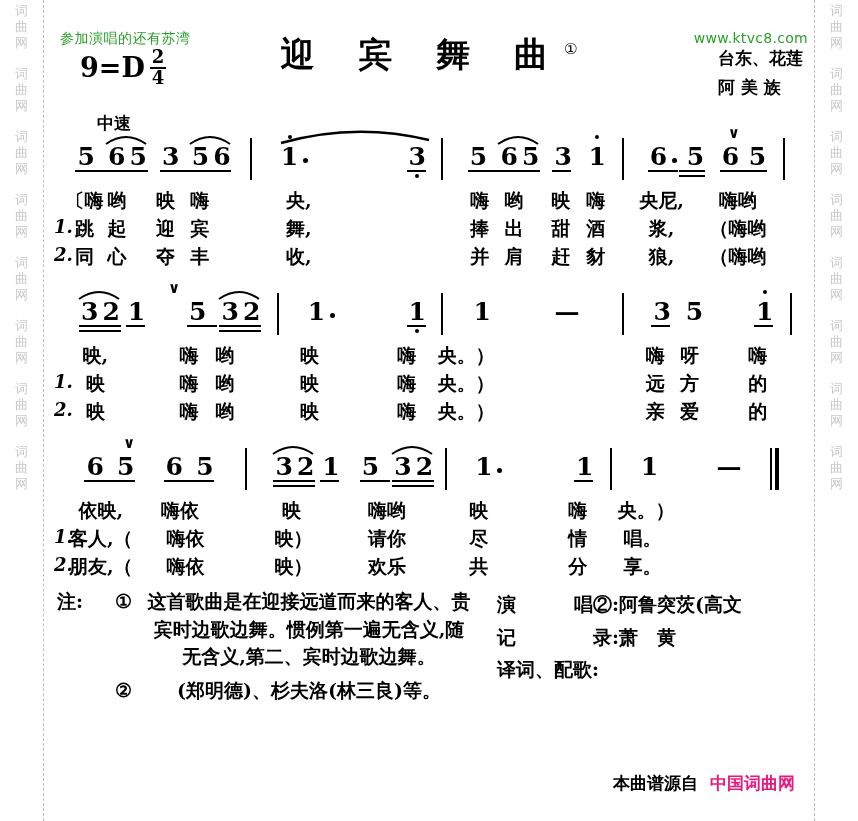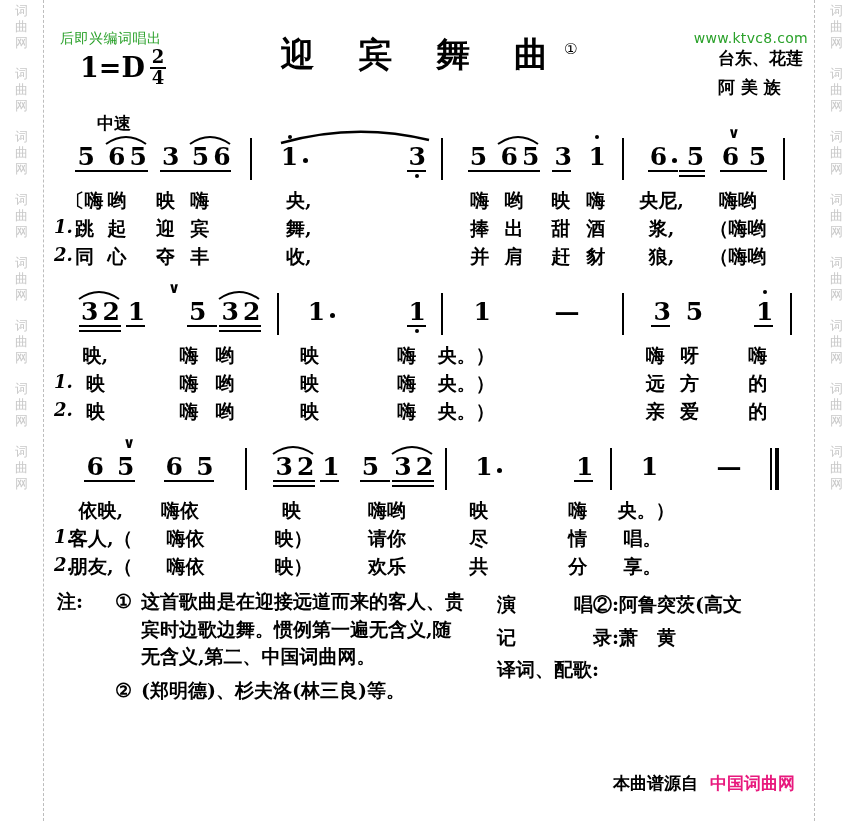--- a/index.html
+++ b/index.html
@@ -257,7 +257,7 @@
 
 <div class="sheet">
 
-  <div class="site-left">后即兴编词唱出</div>
+  <div class="site-left">参加演唱的还有苏湾</div>
   <div class="site-right">www.ktvc8.com</div>
 
   <div class="title">

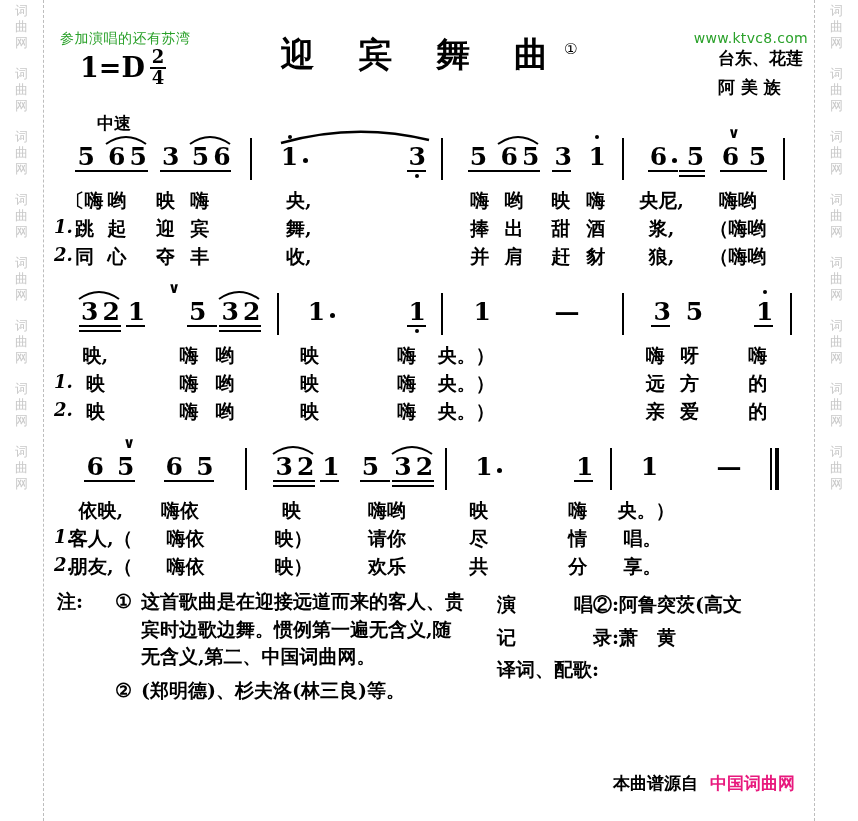--- a/index.html
+++ b/index.html
@@ -265,7 +265,7 @@
   </div>
 
   <div class="keysig">
-    <span>1=D</span>
+    <span>9=D</span>
     <span class="frac">
       <span class="num">2</span>
       <span class="den">4</span>

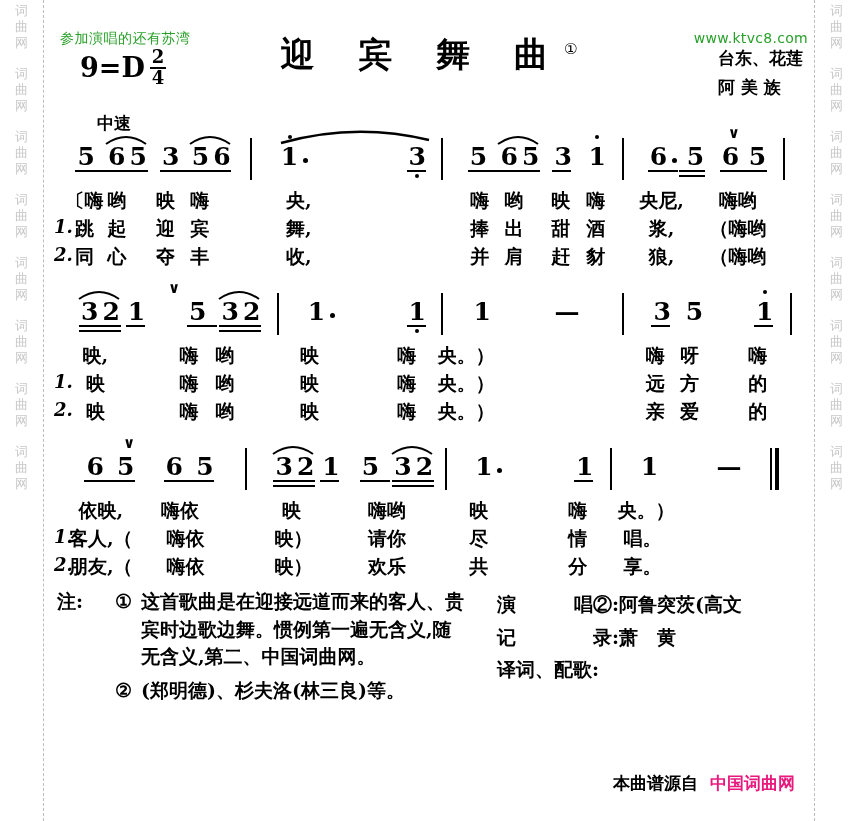--- a/index.html
+++ b/index.html
@@ -146,7 +146,7 @@
   .note-item { display: flex; margin-bottom: 2px; }
   .note-lead { width: 58px; flex: 0 0 58px; }
   .note-mark { width: 26px; flex: 0 0 26px; }
-  .note-body { flex: 1 1 auto; }
+  .note-body { flex: 1 1 auto; text-align: center; }
   .note-item.two { margin-top: 6px; }
 
   .creditblk {

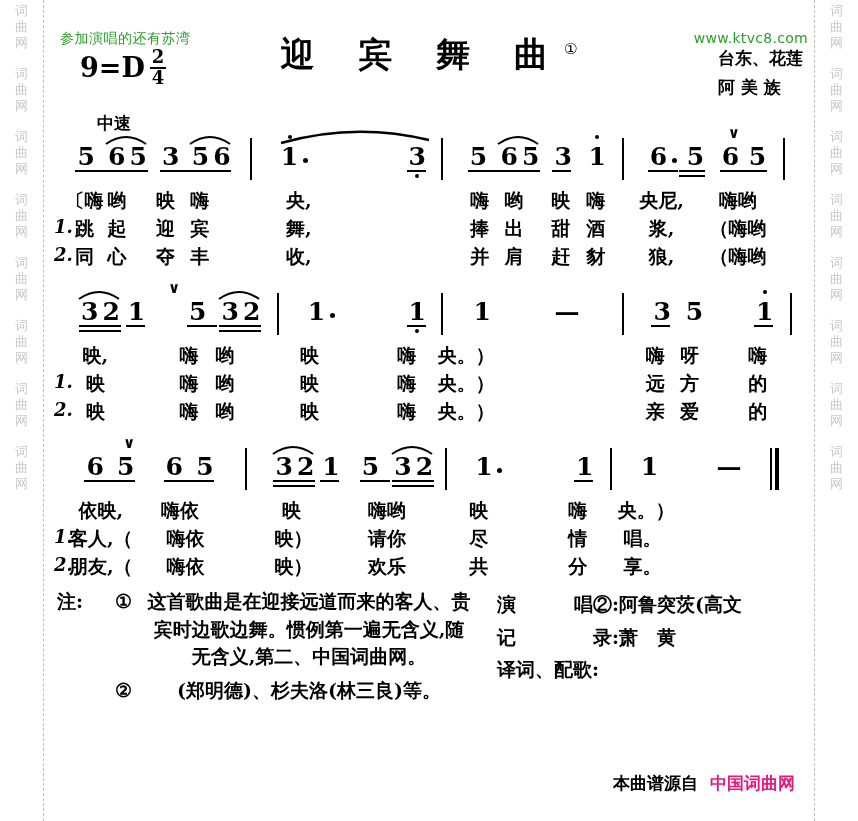--- a/index.html
+++ b/index.html
@@ -558,7 +558,7 @@
       <div class="note-body">
         <div>这首歌曲是在迎接远道而来的客人、贵</div>
         <div>宾时边歌边舞。惯例第一遍无含义,随</div>
-        <div>无含义,第二、中国词曲网。</div>
+        <div>无含义,第二、宾时边歌边舞。</div>
       </div>
     </div>
     <div class="note-item two">

